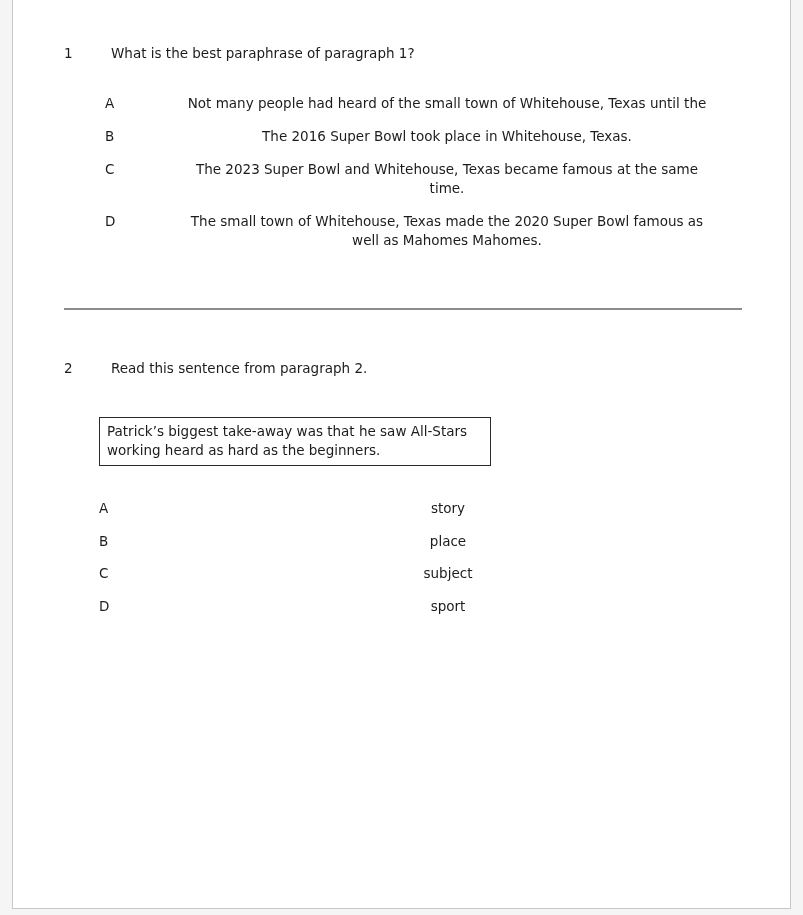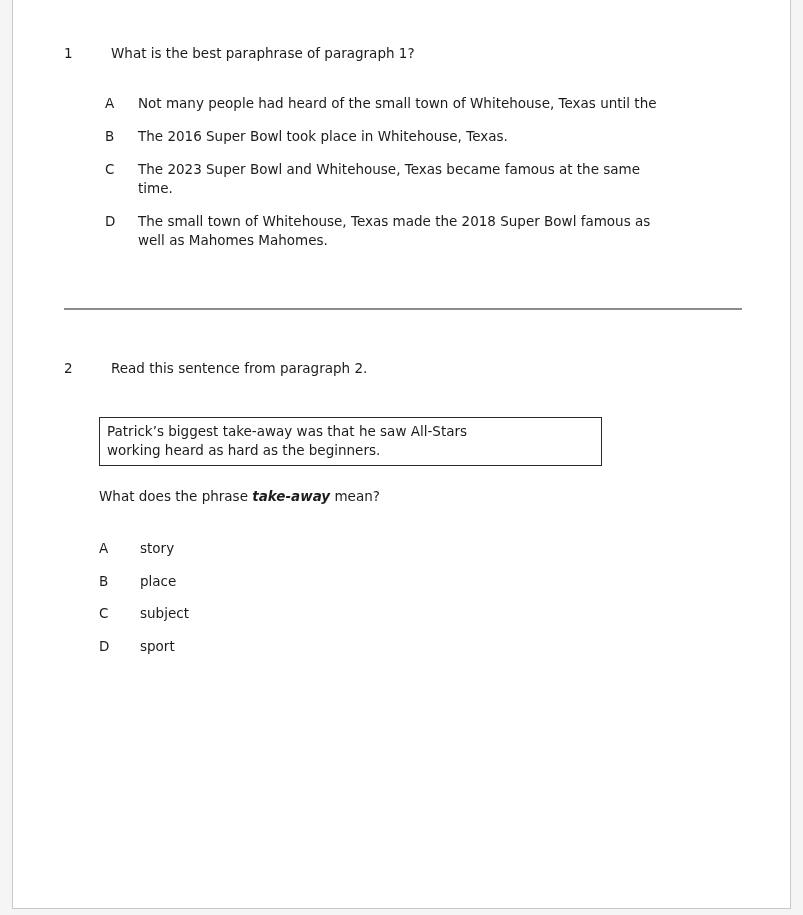--- a/index.html
+++ b/index.html
@@ -36,7 +36,7 @@
   .q1-options .opt-letter { width:33px; flex:0 0 33px; }
   .q2-options .opt-letter { width:41px; flex:0 0 41px; }
   .opt-text { flex:1; }
-  .opt-line { white-space:nowrap; }
+  .opt-line { white-space:nowrap;text-align:center; }
   .divider {
     position:absolute;
     left:51px; top:308px;

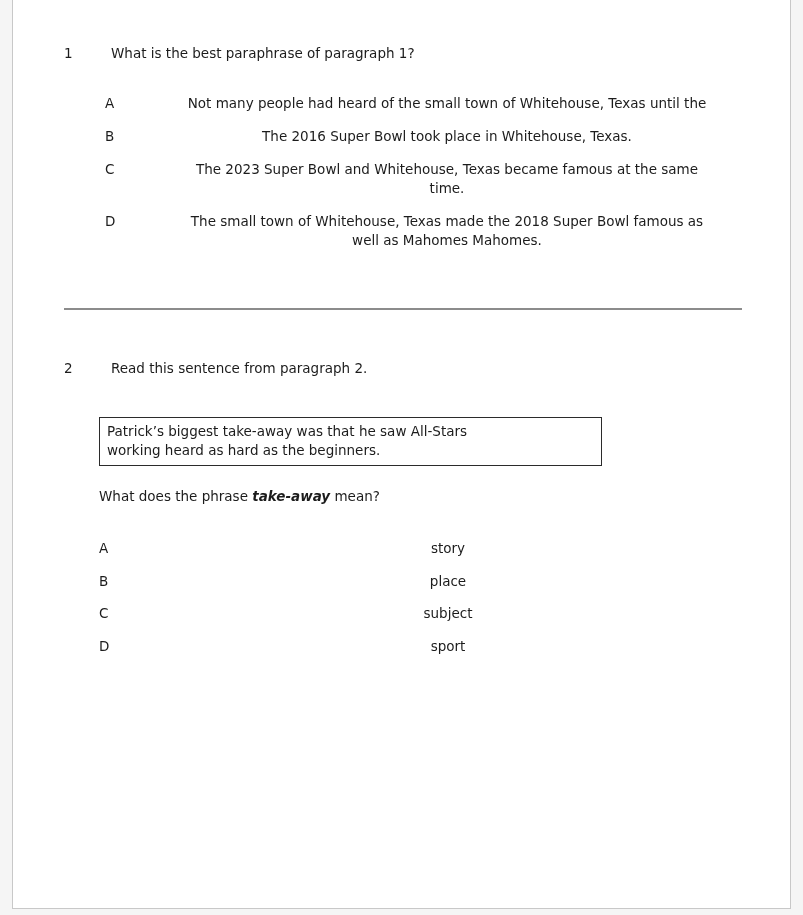--- a/index.html
+++ b/index.html
@@ -86,7 +86,7 @@
       <li class="option">
         <div class="opt-letter">D</div>
         <div class="opt-text">
-          <div class="opt-line">The small town of Whitehouse, Texas made the 2018 Super Bowl famous as</div>
+          <div class="opt-line">The small town of Whitehouse, Texas made the 2020 Super Bowl famous as</div>
           <div class="opt-line">well as Mahomes Mahomes.</div>
         </div>
       </li>

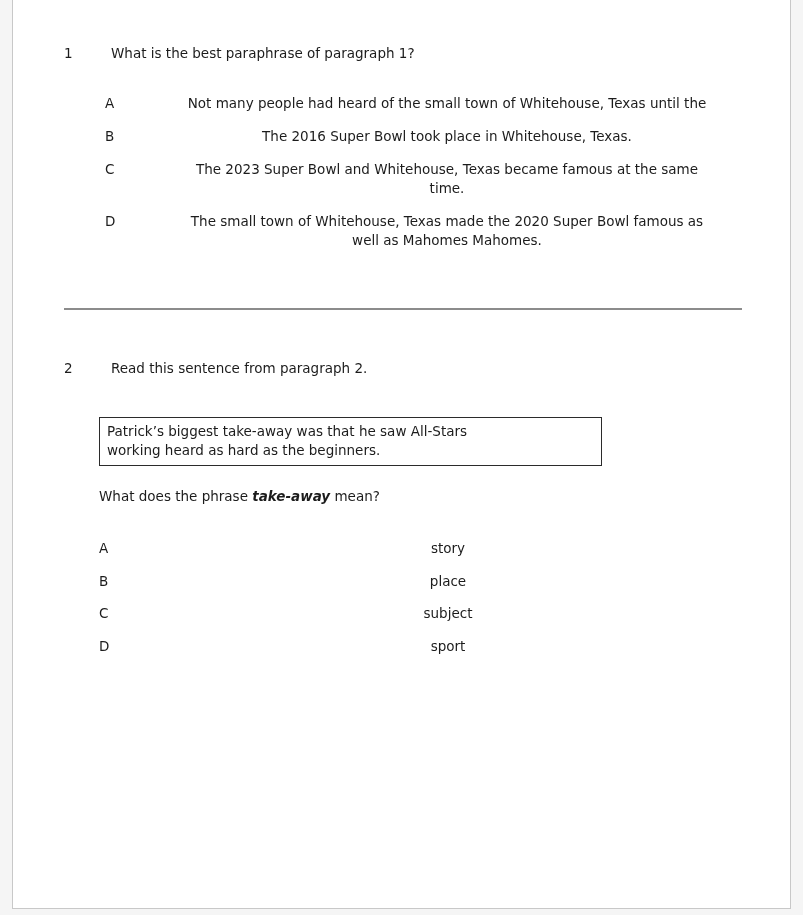--- a/index.html
+++ b/index.html
@@ -45,7 +45,7 @@
   }
   .quote-box {
     margin-top:39px; margin-left:35px;
-    width:503px; height:49px;
+    width:392px; height:49px;
     border:1px solid #2b2b2b;
     padding:4px 6px 0 7px;
   }

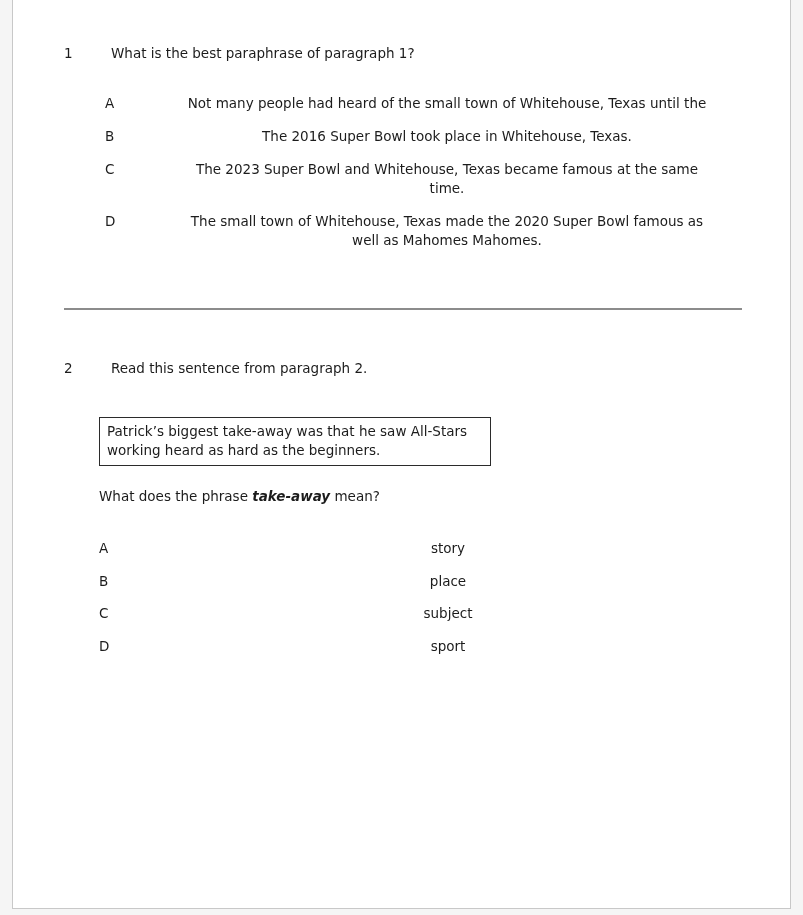--- a/index.html
+++ b/index.html
@@ -106,7 +106,6 @@
       <div class="quote-line">working heard as hard as the beginners.</div>
     </div>
 
-    <div class="sub-prompt"><span>What does the phrase </span><span class="term">take-away</span><span> mean?</span></div>
 
     <ul class="options q2-options">
       <li class="option">

